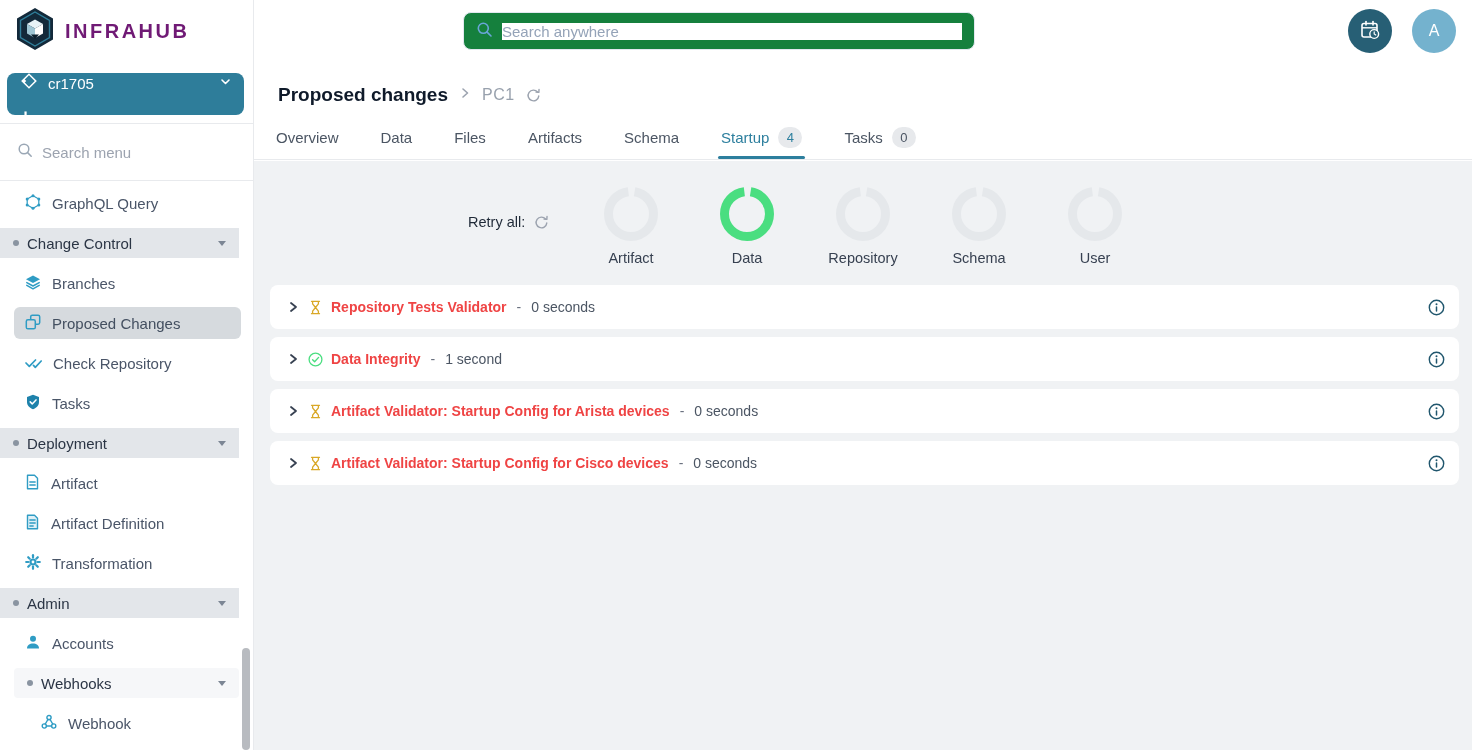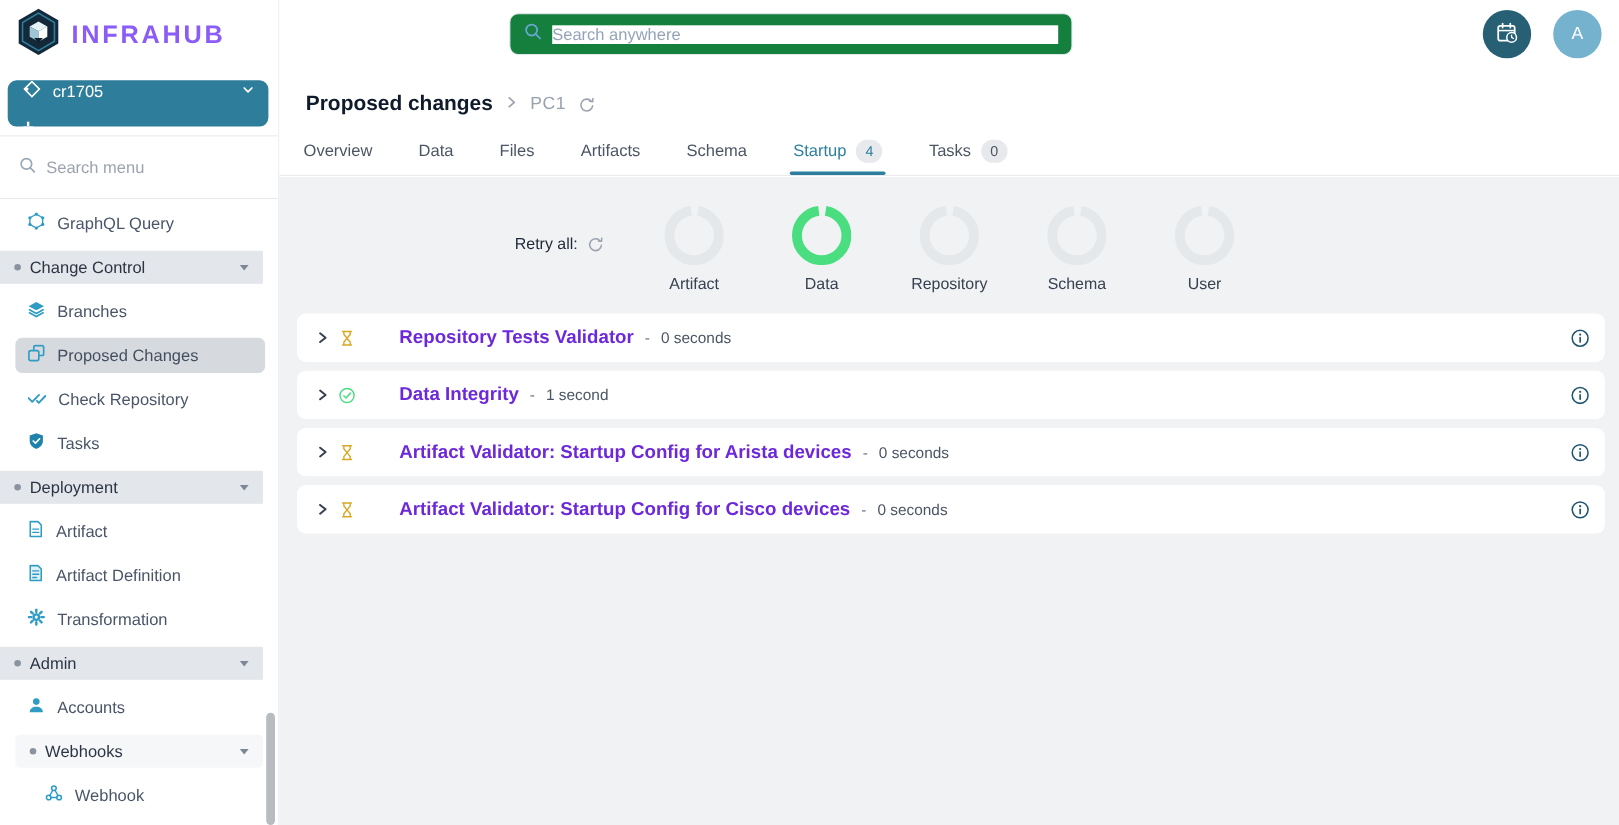--- a/index.html
+++ b/index.html
@@ -10,7 +10,7 @@
   .sidebar { position:absolute; left:0; top:0; width:254px; height:750px;
     background:#fff; border-right:1px solid #e8eaed; }
   .logo-row { height:62px; display:flex; align-items:center; padding-left:15px; gap:10px; }
-  .wordmark { font-size:23px; font-weight:bold; letter-spacing:2.5px; color:#8b5cf6; }
+  .wordmark { font-size:20px; font-weight:bold; letter-spacing:2.5px; color:#701a75; }
 
   .branch-selector { margin:11px 9px 0 7px; height:42px; background:#2e7d9a;
     border-radius:8px; display:flex; align-items:stretch; color:#fff; overflow:hidden;flex-direction:column; }

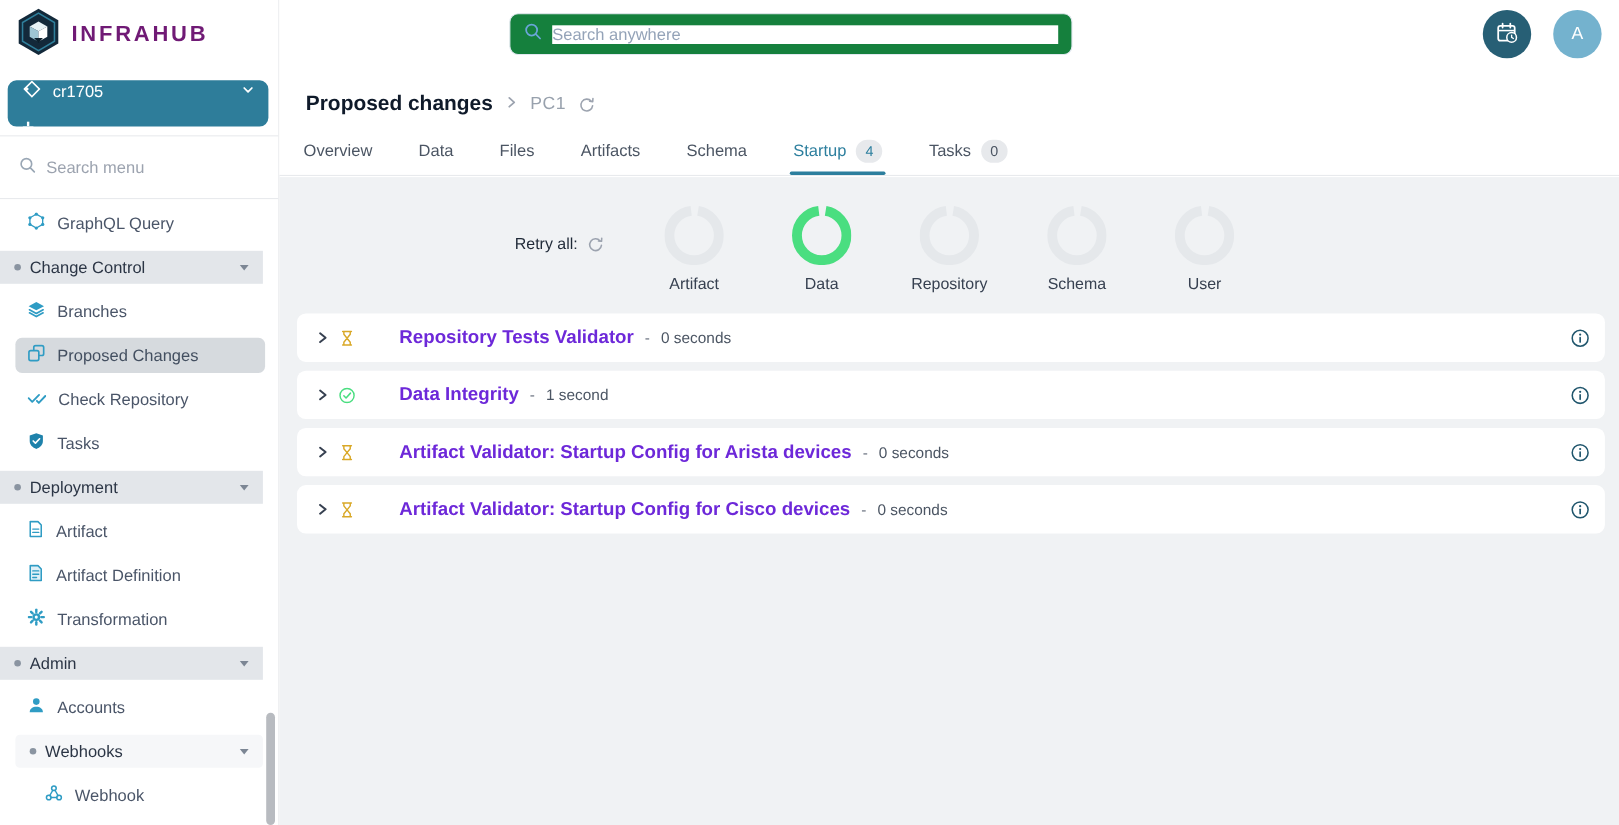--- a/index.html
+++ b/index.html
@@ -88,7 +88,7 @@
     display:flex; align-items:center; padding:0 14px 0 15px; }
   .expander { background:none; border:none; cursor:pointer; display:flex; padding:2px; margin-right:7px; }
   .card-status { margin-right:8px; display:flex; }
-  .card-title { font-size:17px; font-weight:bold; color:#6d28d9;margin-left:32px; }
+  .card-title { font-size:14px; font-weight:bold; color:#ef4444; }
   .card-dash { margin:0 10px; font-size:14px; color:#6b7280; }
   .card-duration { font-size:14px; color:#4b5563; }
   .card-spacer { flex:1; }

